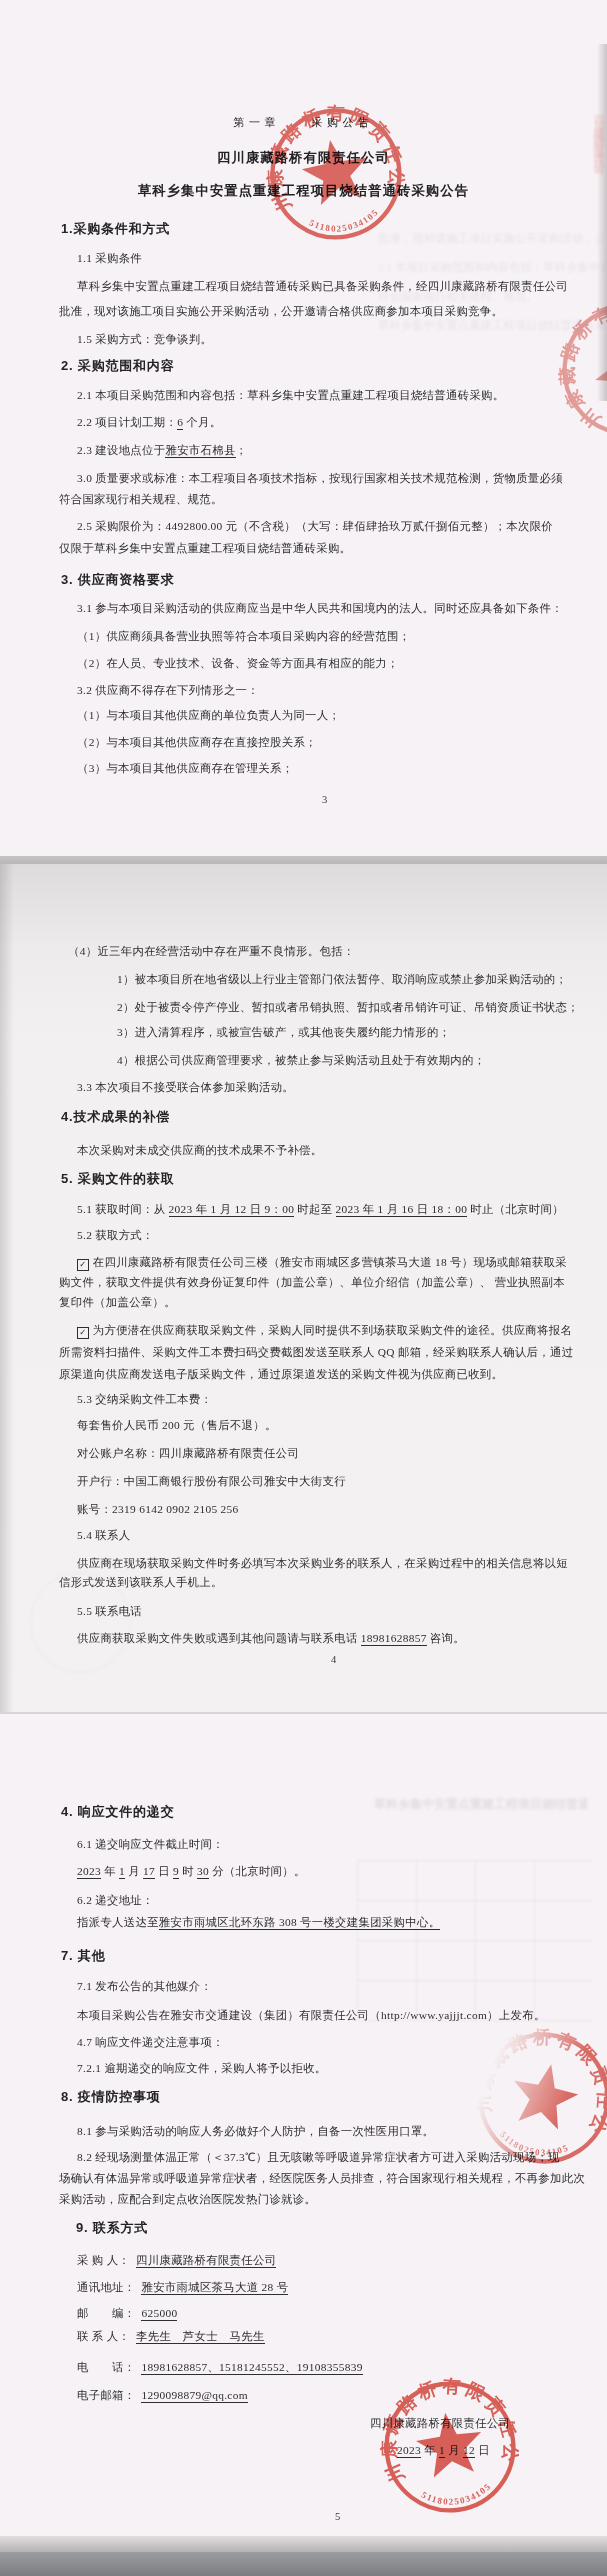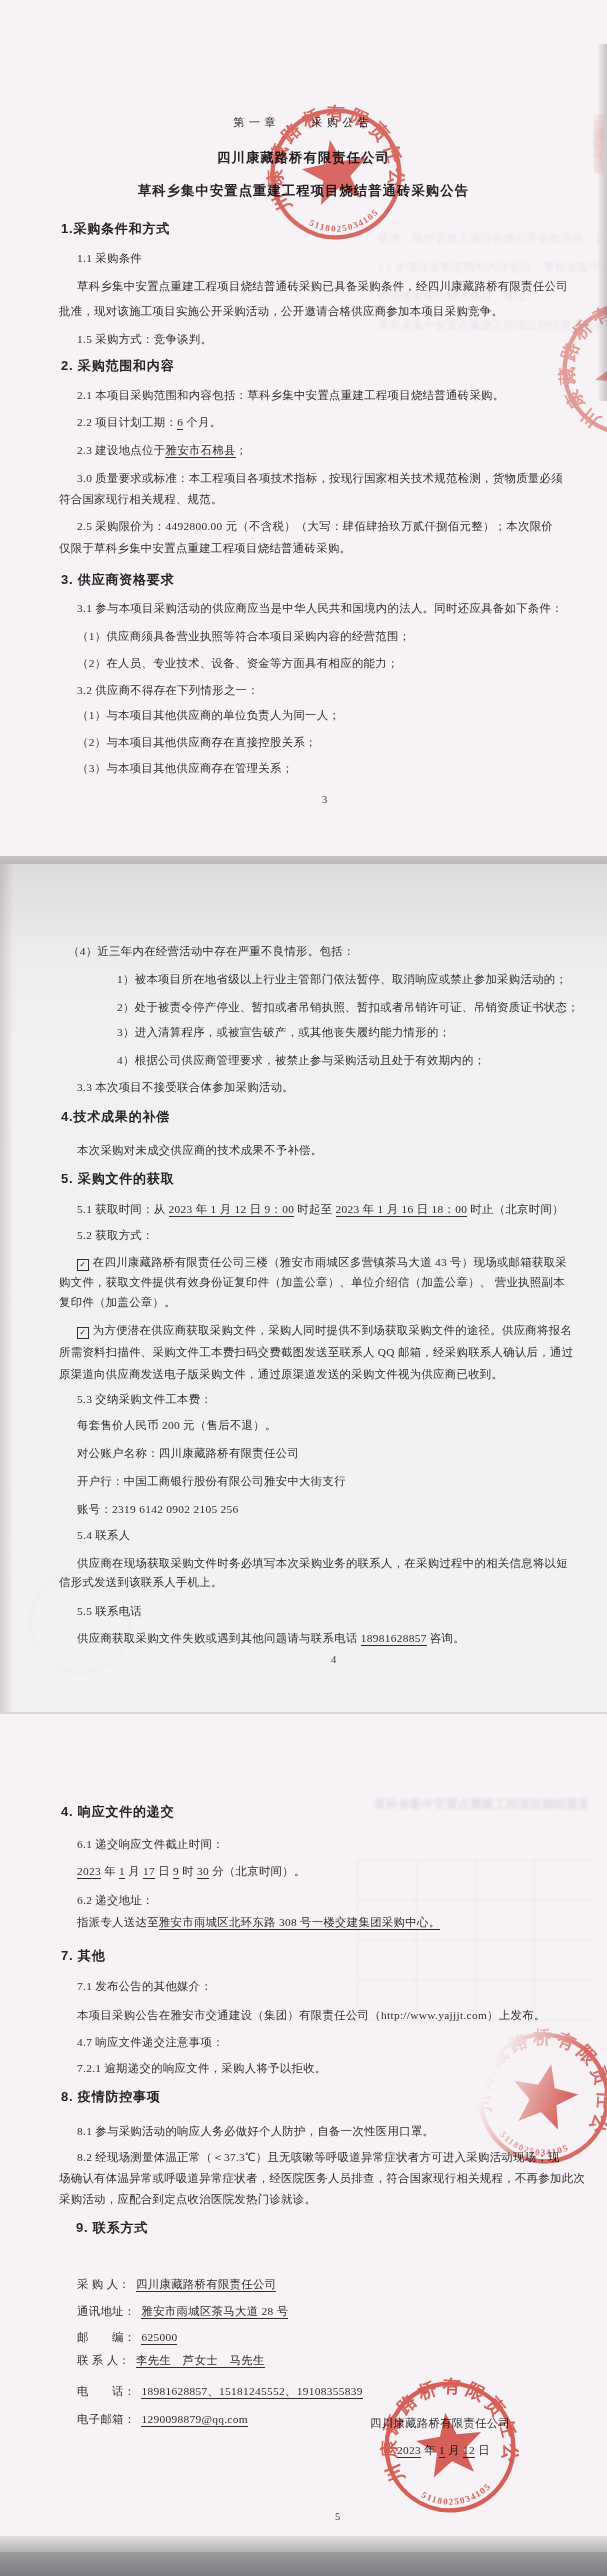--- a/index.html
+++ b/index.html
@@ -127,7 +127,7 @@
 <div class="ln hd" style="top:1170px">5. 采购文件的获取</div>
 <div class="ln ind" style="top:1202px"><span>5.1 获取时间：从 </span><span class="u">2023 年 1 月 12 日 9：00</span><span> 时起至 </span><span class="u">2023 年 1 月 16 日 18：00</span><span> 时止（北京时间）</span></div>
 <div class="ln ind" style="top:1228px">5.2 获取方式：</div>
-<div class="ln ind" style="top:1255px"><span class="cb">✓</span><span>在四川康藏路桥有限责任公司三楼（雅安市雨城区多营镇茶马大道 43 号）现场或邮箱获取采</span></div>
+<div class="ln ind" style="top:1255px"><span class="cb">✓</span><span>在四川康藏路桥有限责任公司三楼（雅安市雨城区多营镇茶马大道 18 号）现场或邮箱获取采</span></div>
 <div class="ln" style="top:1275px">购文件，获取文件提供有效身份证复印件（加盖公章）、单位介绍信（加盖公章）、 营业执照副本</div>
 <div class="ln" style="top:1295px">复印件（加盖公章）。</div>
 <div class="ln ind" style="top:1323px"><span class="cb">✓</span><span>为方便潜在供应商获取采购文件，采购人同时提供不到场获取采购文件的途径。供应商将报名</span></div>

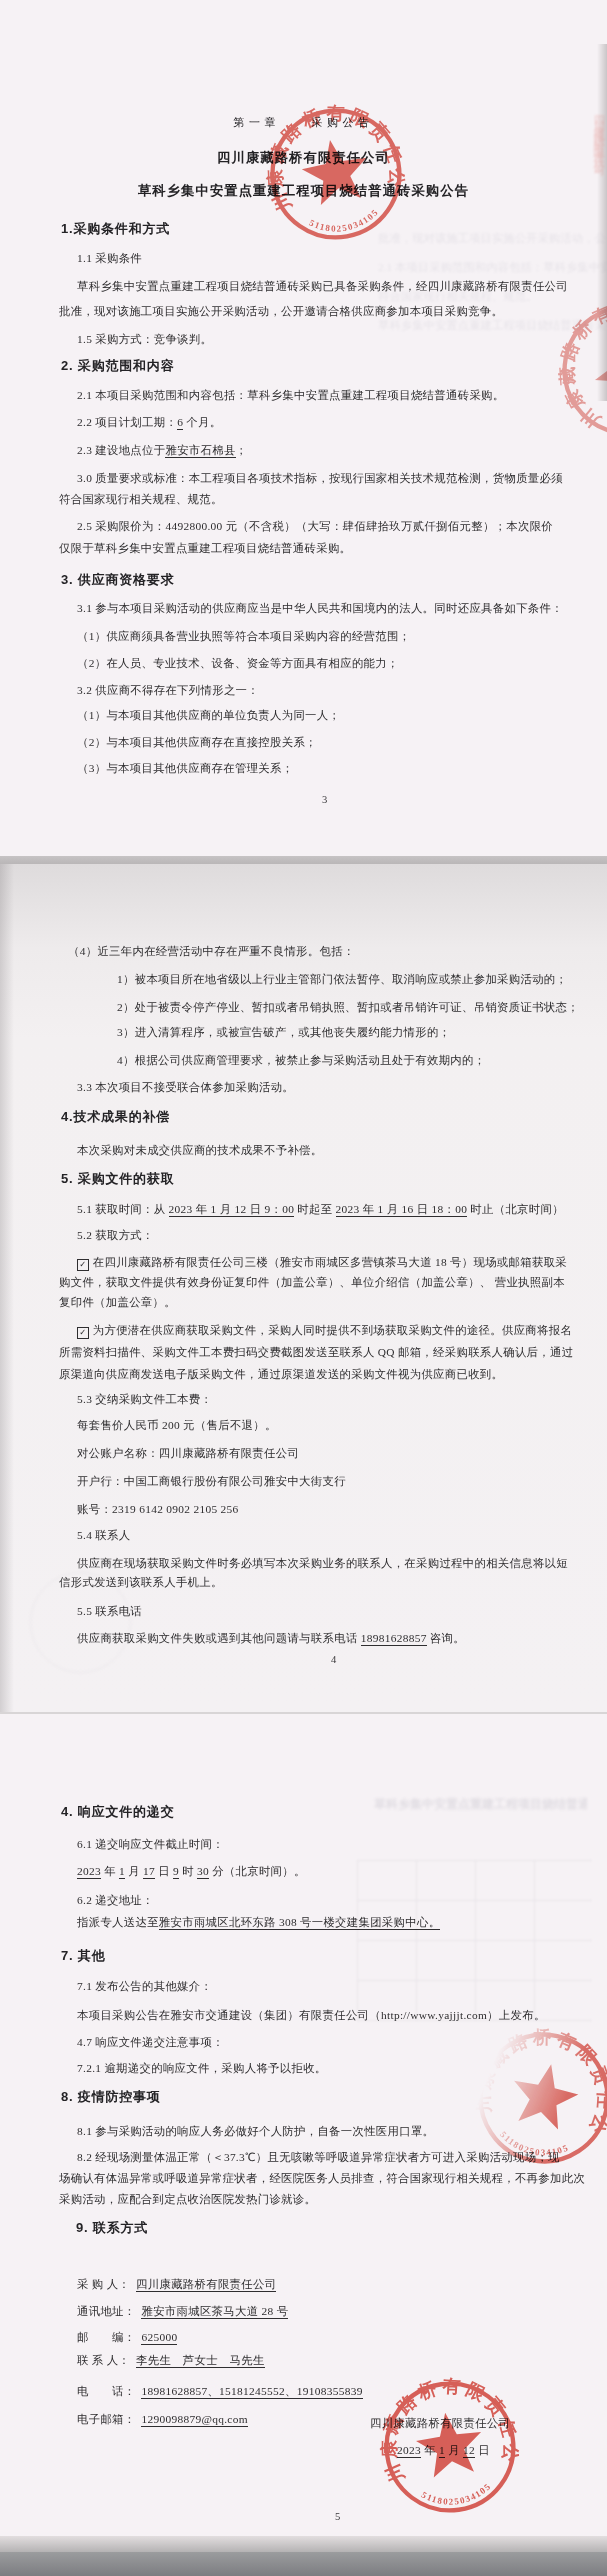--- a/index.html
+++ b/index.html
@@ -37,7 +37,7 @@
   .cb{display:inline-block;width:10px;height:10px;border:1.1px solid #2f2e30;
       margin-right:3.8px;font-size:8.4px;line-height:9px;text-align:center;
       vertical-align:-0.8px;color:#2f2e30;font-family:"DejaVu Sans",sans-serif;}
-  .clabel{display:inline-block;margin-top:24px;}
+  .clabel{display:inline-block;}
   .cval{margin-left:6px;}
   
   .stamp{position:absolute;width:144px;height:144px;color:#d8493e;

